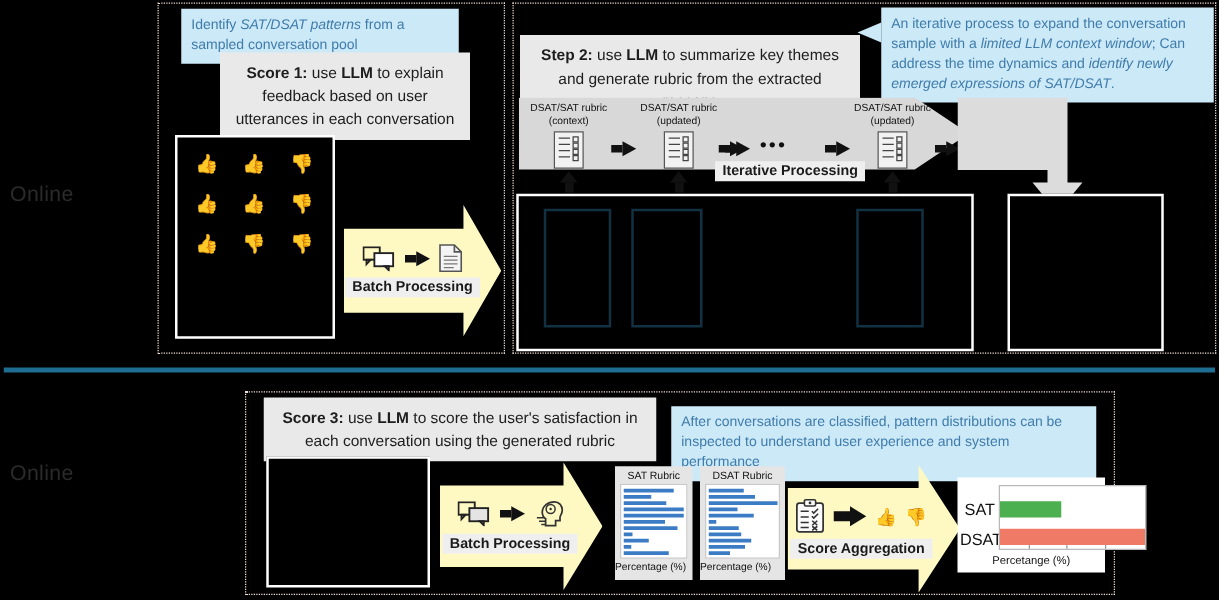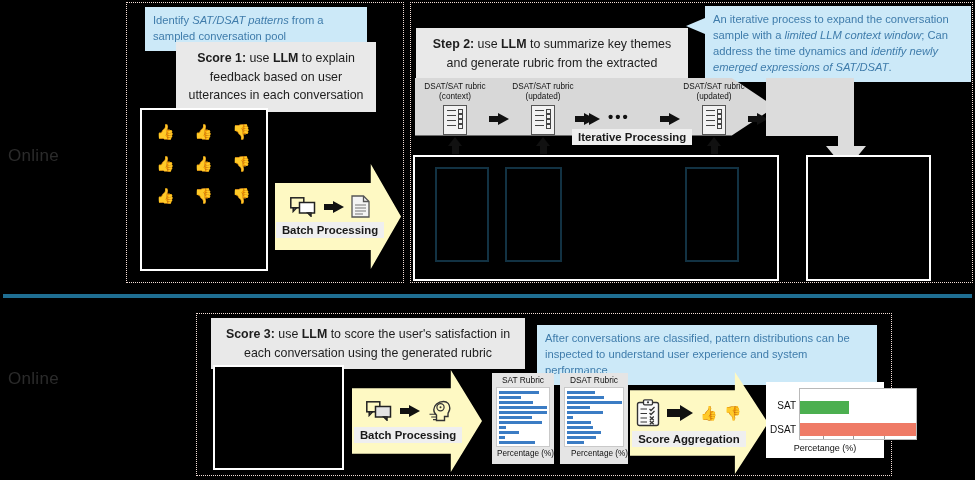--- a/index.html
+++ b/index.html
@@ -78,7 +78,7 @@
   .fbar{position:absolute;height:13px;}
   .fbar.sat{background:#4caf50;}
   .fbar.dsat{background:#ef7b66;}
-  .ftick{font-size:10px;color:#111;position:absolute;text-align:right;}
+  .ftick{font-size:13px;color:#111;position:absolute;text-align:right;}
   .fxlabel{font-size:9px;text-align:center;color:#111;padding-top:1px;}
   .vtick{position:absolute;width:1px;height:3px;background:#999;bottom:0;}
 

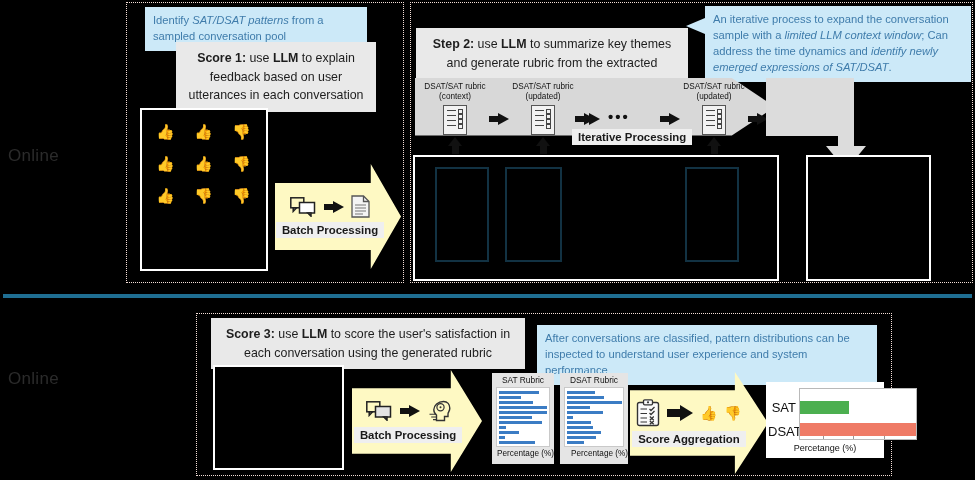--- a/index.html
+++ b/index.html
@@ -70,7 +70,7 @@
   .mini-title{font-size:8.4px;text-align:center;color:#111;padding:2px 0 2px;}
   .mini-plot{border:1px solid #c9c9c9;background:#fff;position:relative;}
   .mini-bar{background:#3b7cc4;height:2.6px;position:absolute;left:2px;}
-  .mini-xlabel{font-size:8.2px;text-align:right;color:#111;padding-top:2px;}
+  .mini-xlabel{font-size:8.2px;text-align:left;color:#111;padding-top:2px;}
 
   
   .final-card{background:#fff;}

